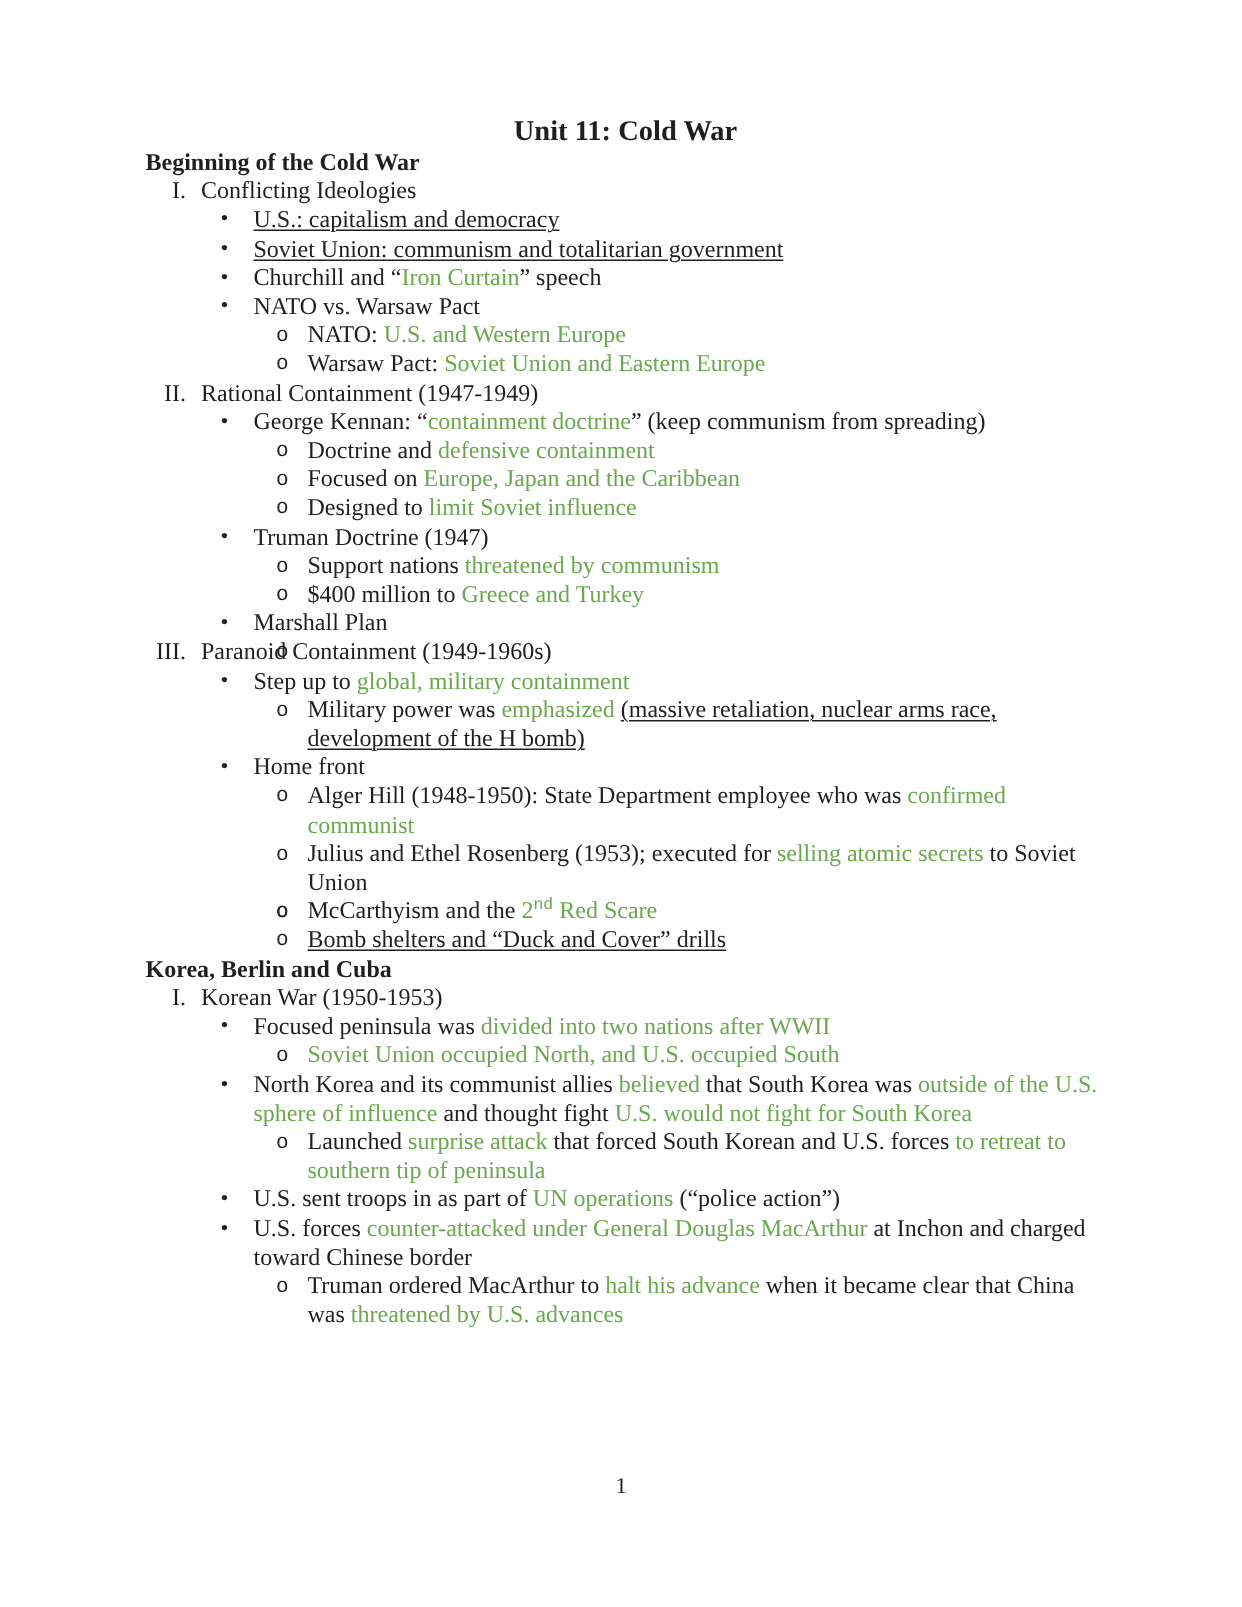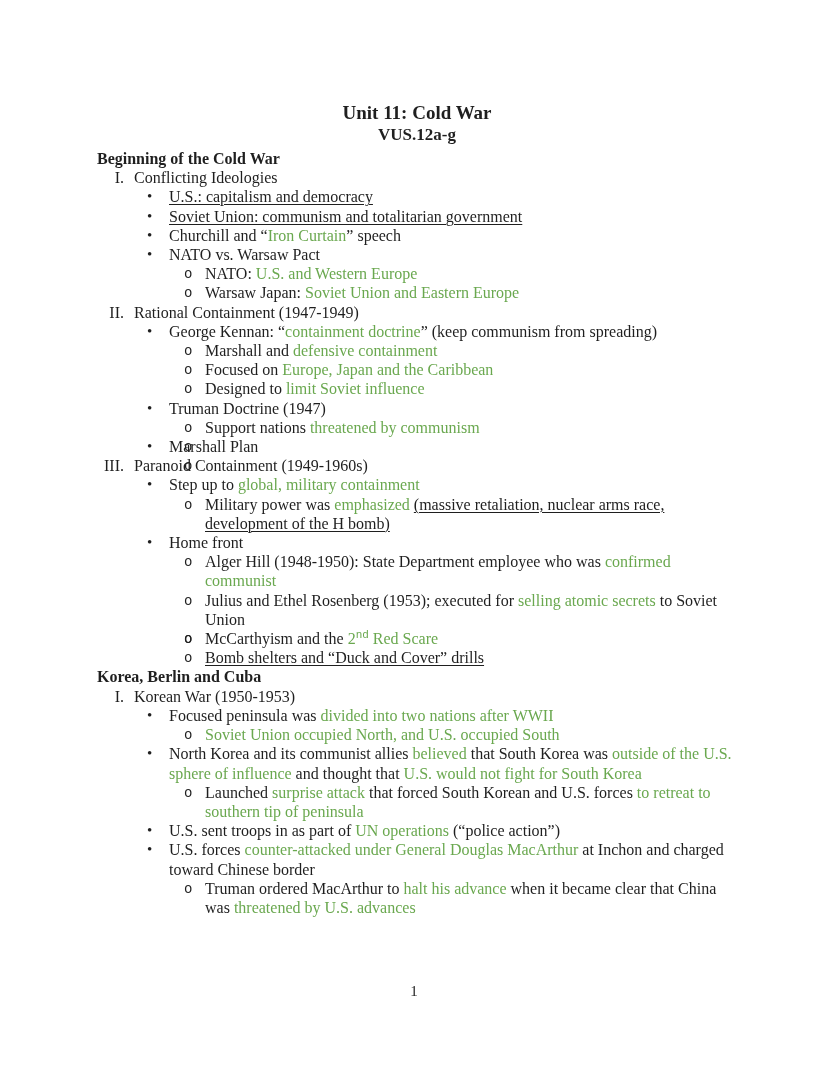--- a/index.html
+++ b/index.html
@@ -12,7 +12,7 @@
     color:var(--ink,#1f1f1f);
     overflow:hidden;
   }
-  .doc { position:absolute; left:97px; top:101px; width:640px; }
+  .doc { position:absolute; left:97px; top:76px; width:640px; }
   .title    { font-weight:700; font-size:19px; line-height:23px; text-align:center; }
   .subtitle { font-weight:700; font-size:17px; line-height:22px; text-align:center; margin-bottom:3px; }
   .line { position:relative; font-size:16px; line-height:19.2px; }

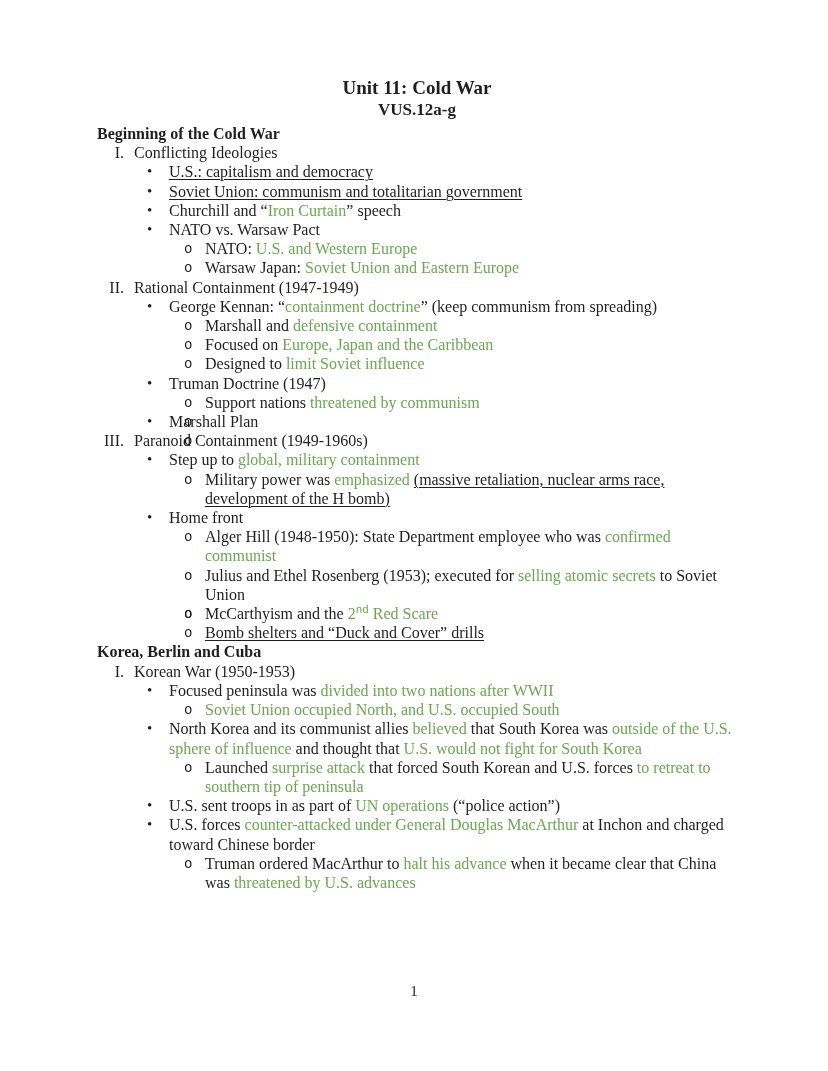--- a/index.html
+++ b/index.html
@@ -37,7 +37,6 @@
 <div class="page">
   <div class="doc">
     <div class="title">Unit 11: Cold War</div>
-    <div class="subtitle">VUS.12a-g</div>
     <div id="doc-body">
         <div class="line heading"><span><span class="">Beginning of the Cold War</span></span></div>
         <div class="line roman"><span class="marker">I.</span><span><span class="">Conflicting Ideologies</span></span></div>

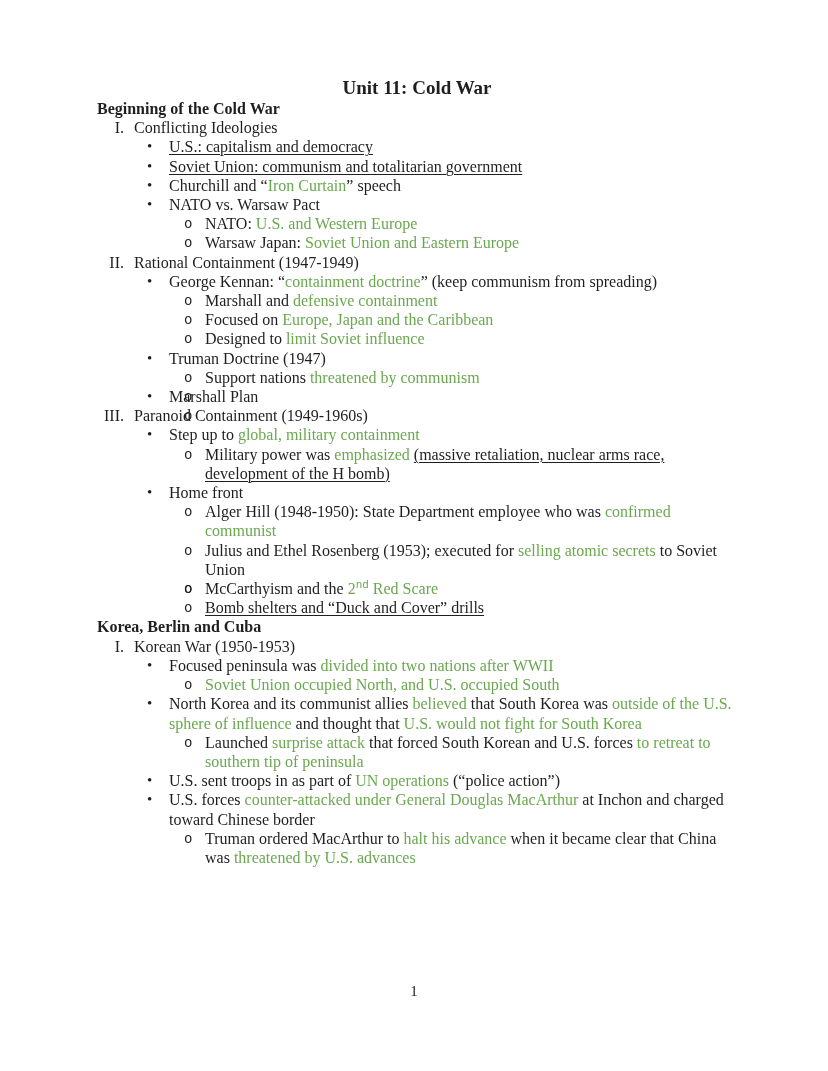--- a/index.html
+++ b/index.html
@@ -45,7 +45,7 @@
         <div class="line bullet"><span class="marker">•</span><span><span class="">Churchill and “</span><span class="green ">Iron Curtain</span><span class="">” speech</span></span></div>
         <div class="line bullet"><span class="marker">•</span><span><span class="">NATO vs. Warsaw Pact</span></span></div>
         <div class="line sub"><span class="marker">o</span><span><span class="">NATO: </span><span class="green ">U.S. and Western Europe</span></span></div>
-        <div class="line sub"><span class="marker">o</span><span><span class="">Warsaw Japan: </span><span class="green ">Soviet Union and Eastern Europe</span></span></div>
+        <div class="line sub"><span class="marker">o</span><span><span class="">Warsaw Pact: </span><span class="green ">Soviet Union and Eastern Europe</span></span></div>
         <div class="line roman"><span class="marker">II.</span><span><span class="">Rational Containment (1947-1949)</span></span></div>
         <div class="line bullet"><span class="marker">•</span><span><span class="">George Kennan: “</span><span class="green ">containment doctrine</span><span class="">” (keep communism from spreading)</span></span></div>
         <div class="line sub"><span class="marker">o</span><span><span class="">Marshall and </span><span class="green ">defensive containment</span></span></div>

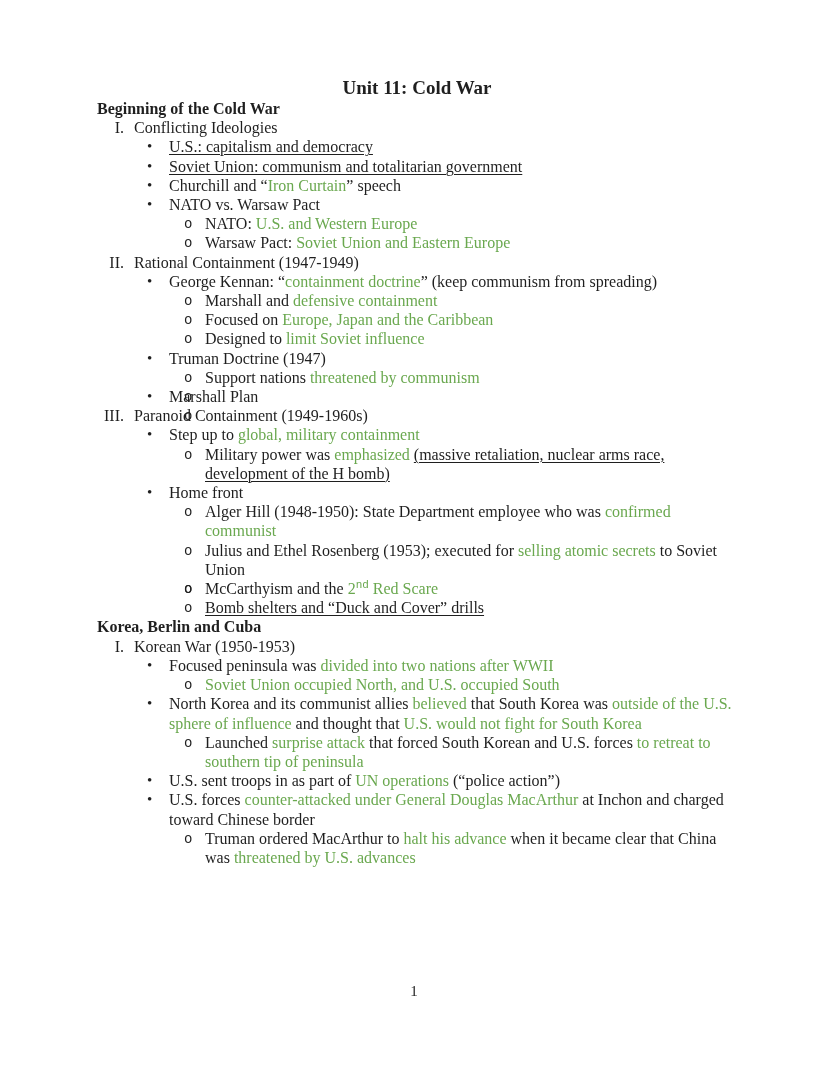--- a/index.html
+++ b/index.html
@@ -48,7 +48,7 @@
         <div class="line sub"><span class="marker">o</span><span><span class="">Warsaw Pact: </span><span class="green ">Soviet Union and Eastern Europe</span></span></div>
         <div class="line roman"><span class="marker">II.</span><span><span class="">Rational Containment (1947-1949)</span></span></div>
         <div class="line bullet"><span class="marker">•</span><span><span class="">George Kennan: “</span><span class="green ">containment doctrine</span><span class="">” (keep communism from spreading)</span></span></div>
-        <div class="line sub"><span class="marker">o</span><span><span class="">Marshall and </span><span class="green ">defensive containment</span></span></div>
+        <div class="line sub"><span class="marker">o</span><span><span class="">Doctrine and </span><span class="green ">defensive containment</span></span></div>
         <div class="line sub"><span class="marker">o</span><span><span class="">Focused on </span><span class="green ">Europe, Japan and the Caribbean</span></span></div>
         <div class="line sub"><span class="marker">o</span><span><span class="">Designed to </span><span class="green ">limit Soviet influence</span></span></div>
         <div class="line bullet"><span class="marker">•</span><span><span class="">Truman Doctrine (1947)</span></span></div>

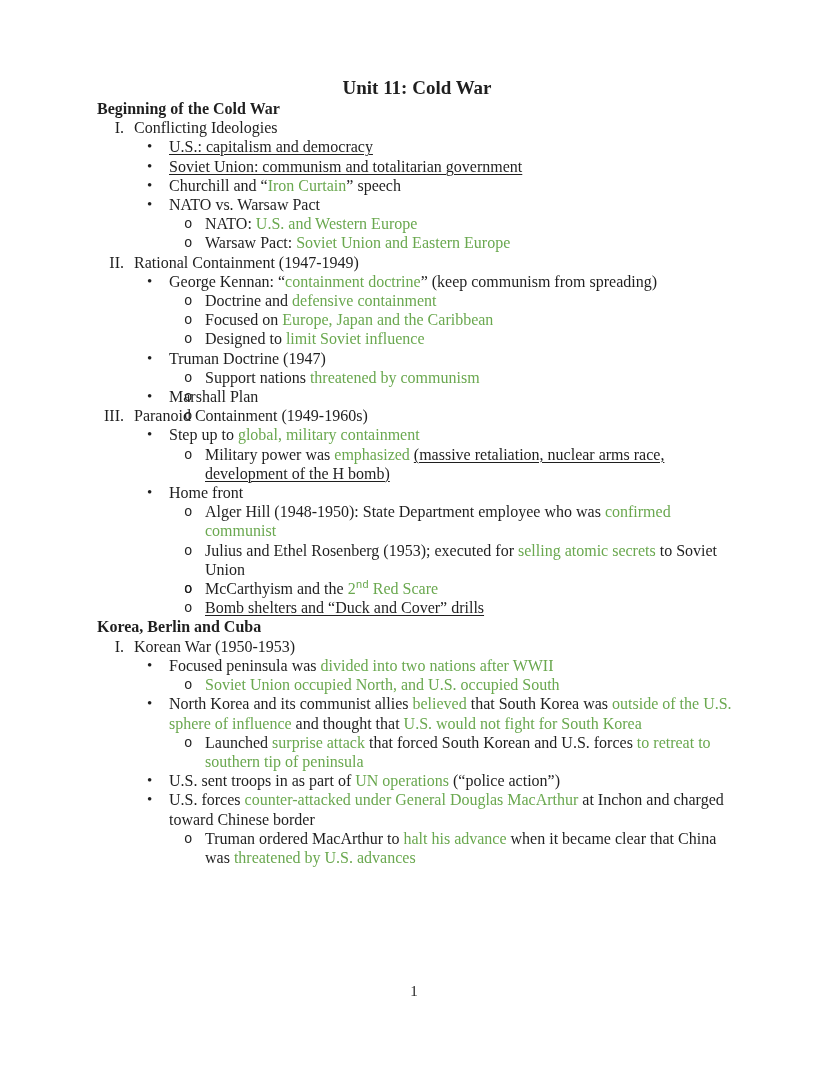--- a/index.html
+++ b/index.html
@@ -53,7 +53,7 @@
         <div class="line sub"><span class="marker">o</span><span><span class="">Designed to </span><span class="green ">limit Soviet influence</span></span></div>
         <div class="line bullet"><span class="marker">•</span><span><span class="">Truman Doctrine (1947)</span></span></div>
         <div class="line sub"><span class="marker">o</span><span><span class="">Support nations </span><span class="green ">threatened by communism</span></span></div>
-        <div class="line sub"><span class="marker">o</span></div>
+        <div class="line sub"><span class="marker">o</span><span><span class="">$400 million to </span><span class="green ">Greece and Turkey</span></span></div>
         <div class="line bullet"><span class="marker">•</span><span><span class="">Marshall Plan</span></span></div>
         <div class="line sub"><span class="marker">o</span></div>
         <div class="line roman"><span class="marker">III.</span><span><span class="">Paranoid Containment (1949-1960s)</span></span></div>

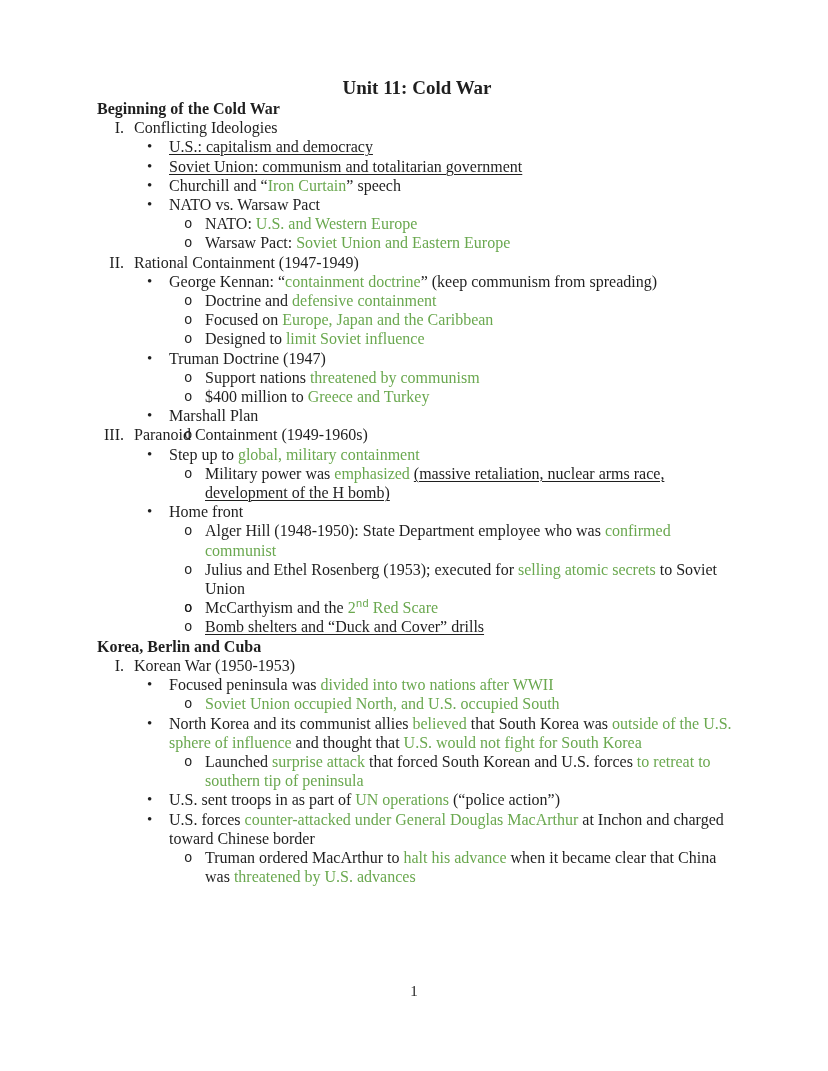--- a/index.html
+++ b/index.html
@@ -69,7 +69,7 @@
         <div class="line roman"><span class="marker">I.</span><span><span class="">Korean War (1950-1953)</span></span></div>
         <div class="line bullet"><span class="marker">•</span><span><span class="">Focused peninsula was </span><span class="green ">divided into two nations after WWII</span></span></div>
         <div class="line sub"><span class="marker">o</span><span><span class="green ">Soviet Union occupied North, and U.S. occupied South</span></span></div>
-        <div class="line bullet"><span class="marker">•</span><span><span class="">North Korea and its communist allies </span><span class="green ">believed</span><span class=""> that South Korea was </span><span class="green ">outside of the U.S. sphere of influence</span><span class=""> and thought that </span><span class="green ">U.S. would not fight for South Korea</span></span></div>
+        <div class="line bullet"><span class="marker">•</span><span><span class="">North Korea and its communist allies </span><span class="green ">believed</span><span class=""> that South Korea was </span><span class="green ">outside of the U.S. sphere of influence</span><span class=""> and thought fight </span><span class="green ">U.S. would not fight for South Korea</span></span></div>
         <div class="line sub"><span class="marker">o</span><span><span class="">Launched </span><span class="green ">surprise attack</span><span class=""> that forced South Korean and U.S. forces </span><span class="green ">to retreat to southern tip of peninsula</span></span></div>
         <div class="line bullet"><span class="marker">•</span><span><span class="">U.S. sent troops in as part of </span><span class="green ">UN operations</span><span class=""> (“police action”)</span></span></div>
         <div class="line bullet"><span class="marker">•</span><span><span class="">U.S. forces </span><span class="green ">counter-attacked under General Douglas MacArthur</span><span class=""> at Inchon and charged toward Chinese border</span></span></div>

